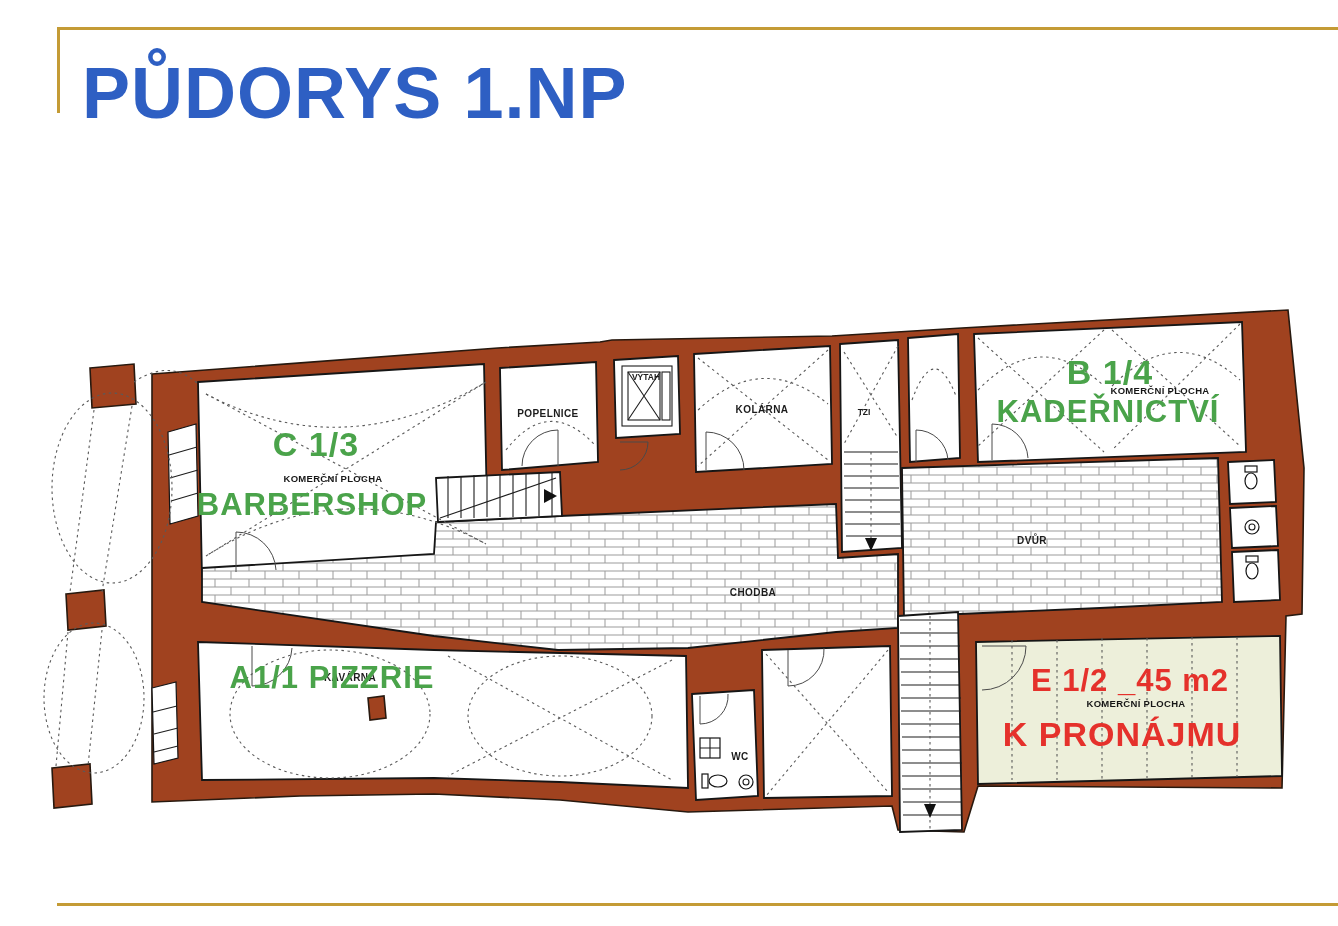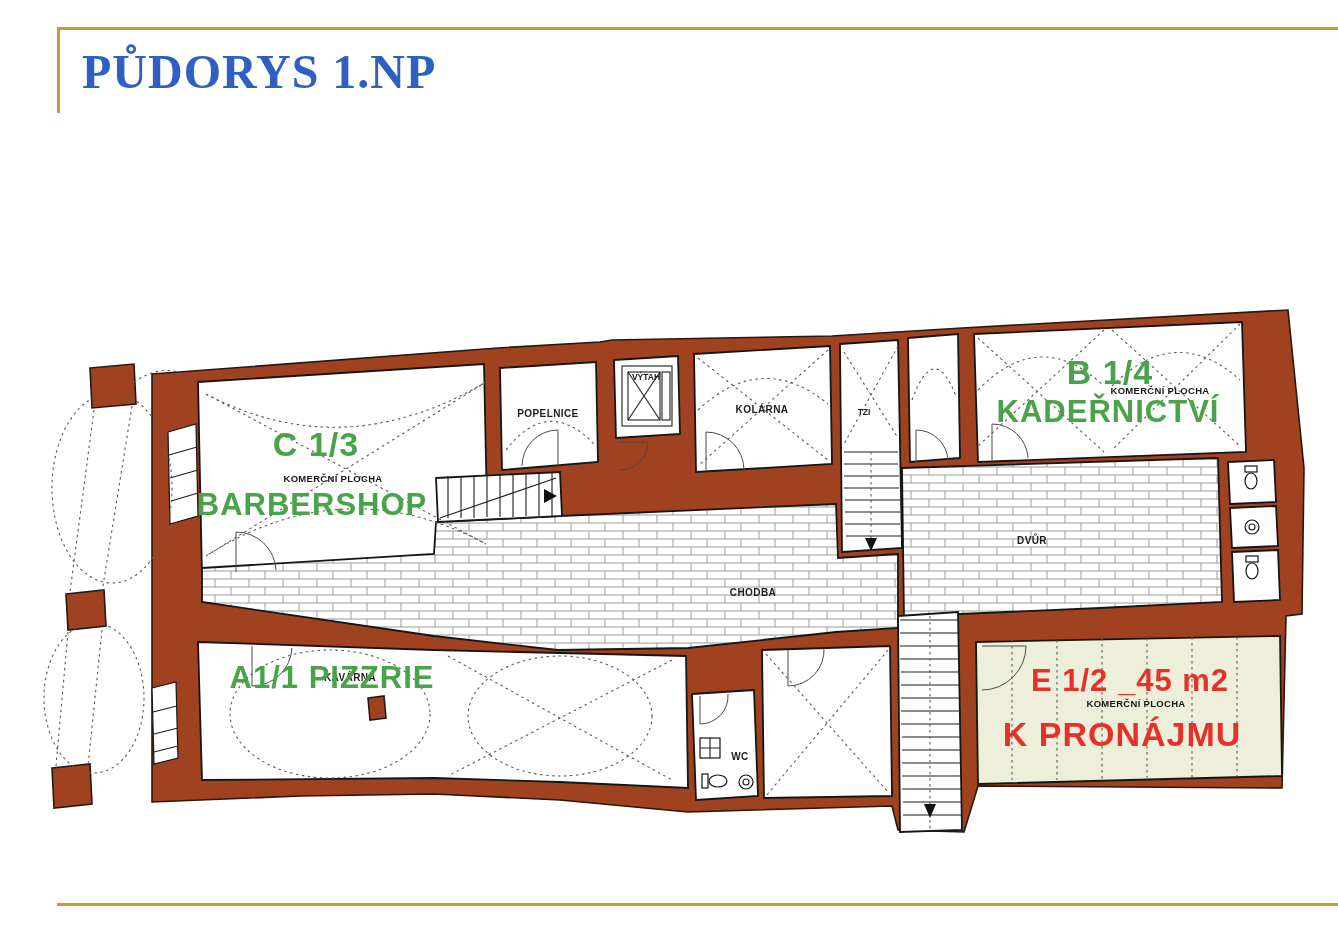--- a/index.html
+++ b/index.html
@@ -13,8 +13,8 @@
   .frame-top{position:absolute;left:57px;right:0;top:27px;height:3px;background:var(--gold)}
   .frame-left{position:absolute;left:57px;top:27px;width:3px;height:86px;background:var(--gold)}
   .frame-bottom{position:absolute;left:57px;right:0;top:903px;height:3px;background:var(--gold)}
-  .title{position:absolute;left:82px;top:44px;
-         font-family:Liberation Serif, serif;font-weight:bold;font-size:48px;
+  .title{position:absolute;left:82px;top:52px;
+         font-family:Liberation Sans, sans-serif;font-weight:bold;font-size:72px;
          letter-spacing:1px;color:var(--blue);white-space:nowrap}
   svg.plan{position:absolute;left:0;top:0;width:1338px;height:926px}
   .wall{fill:var(--wall);stroke:#27190f;stroke-width:1.6}

